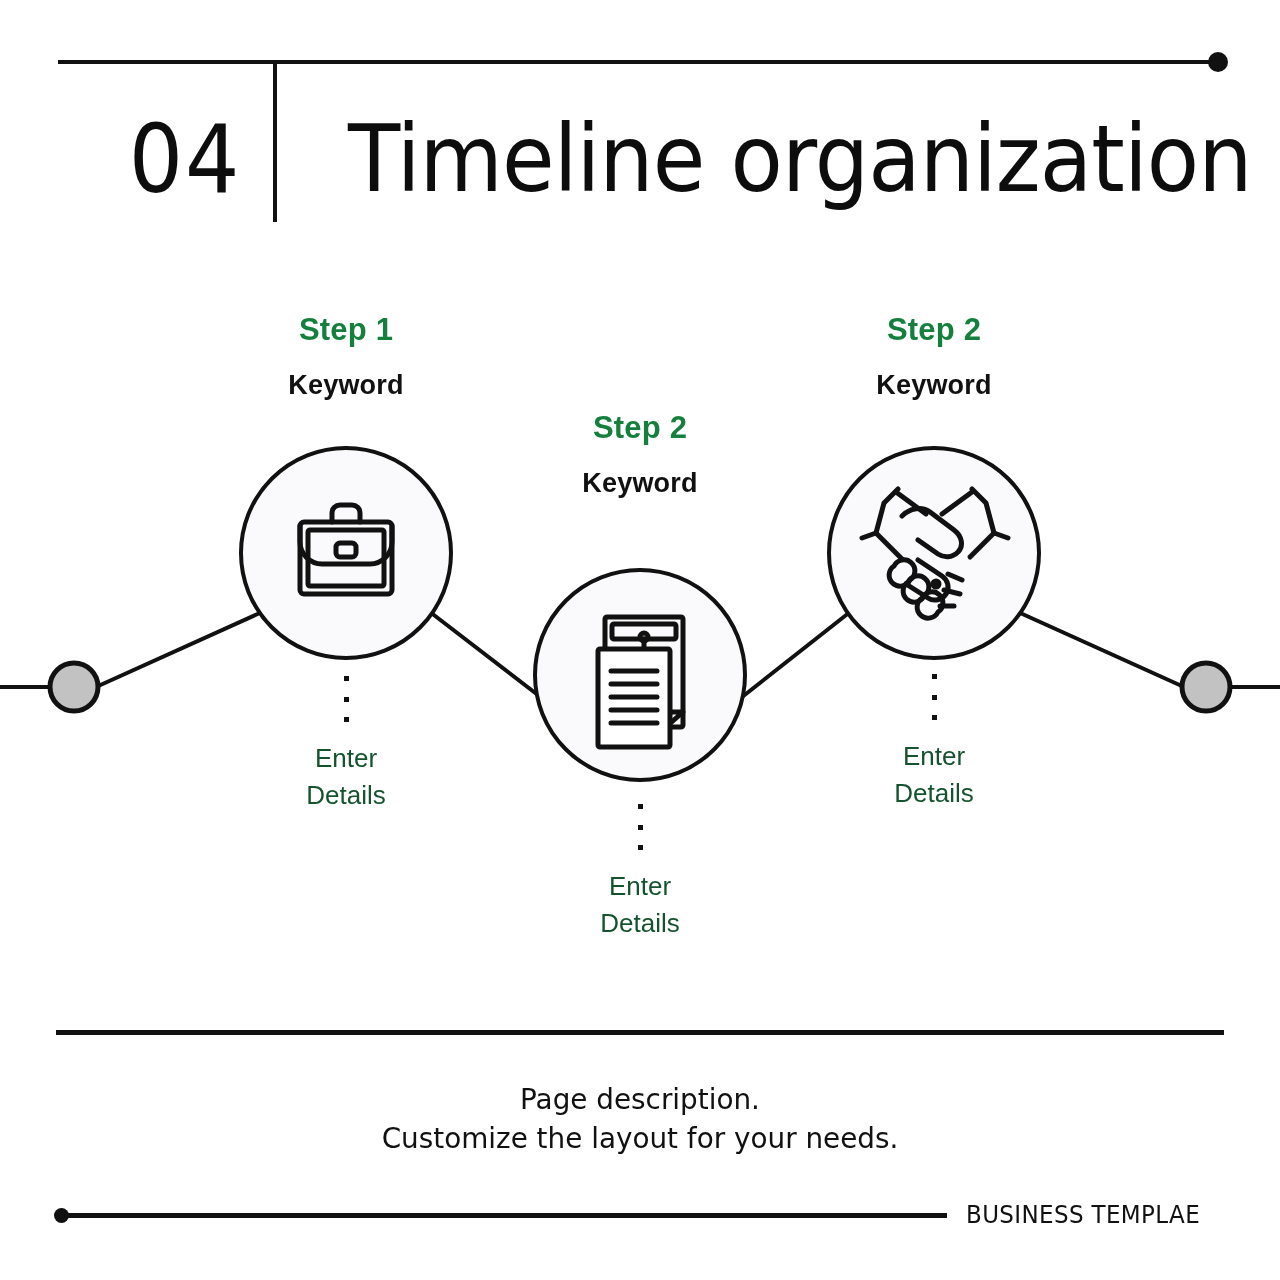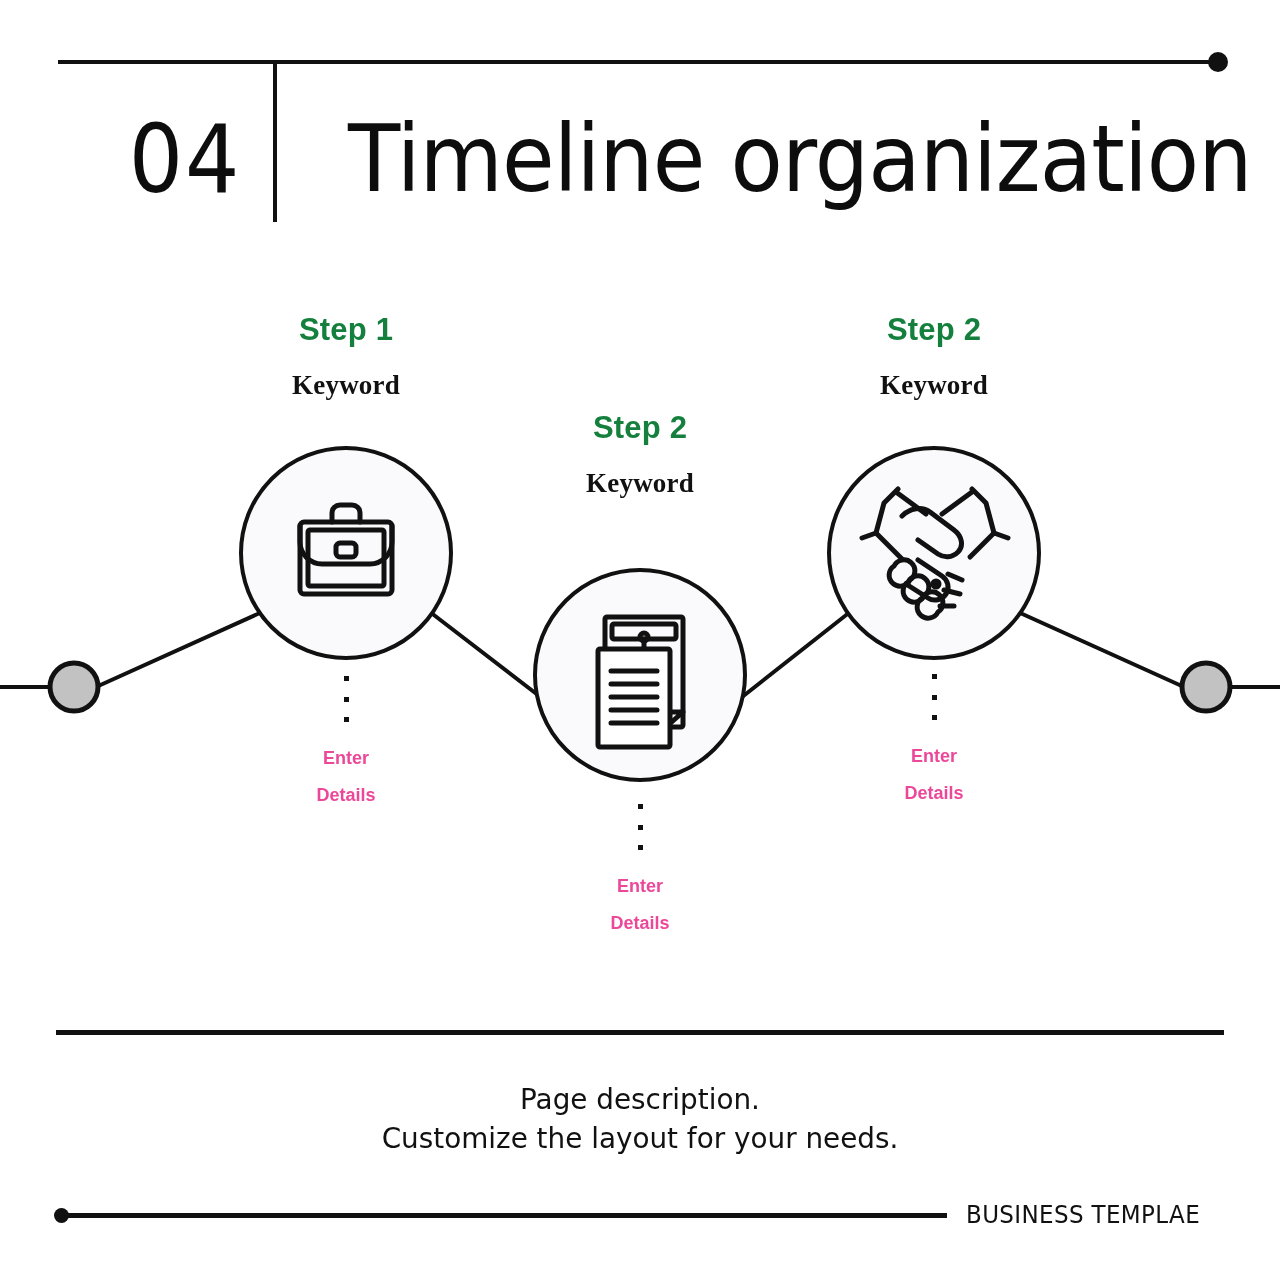--- a/index.html
+++ b/index.html
@@ -42,7 +42,6 @@
   .step-keyword{
     font-size:27px;font-weight:700;color:#111;line-height:38px;margin-top:16px;
     letter-spacing:.2px;
-    font-family:Liberation Serif, serif;
   }
   .detail-block{position:absolute;text-align:center;}
   .detail-dots{height:46px;display:flex;flex-direction:column;align-items:center;

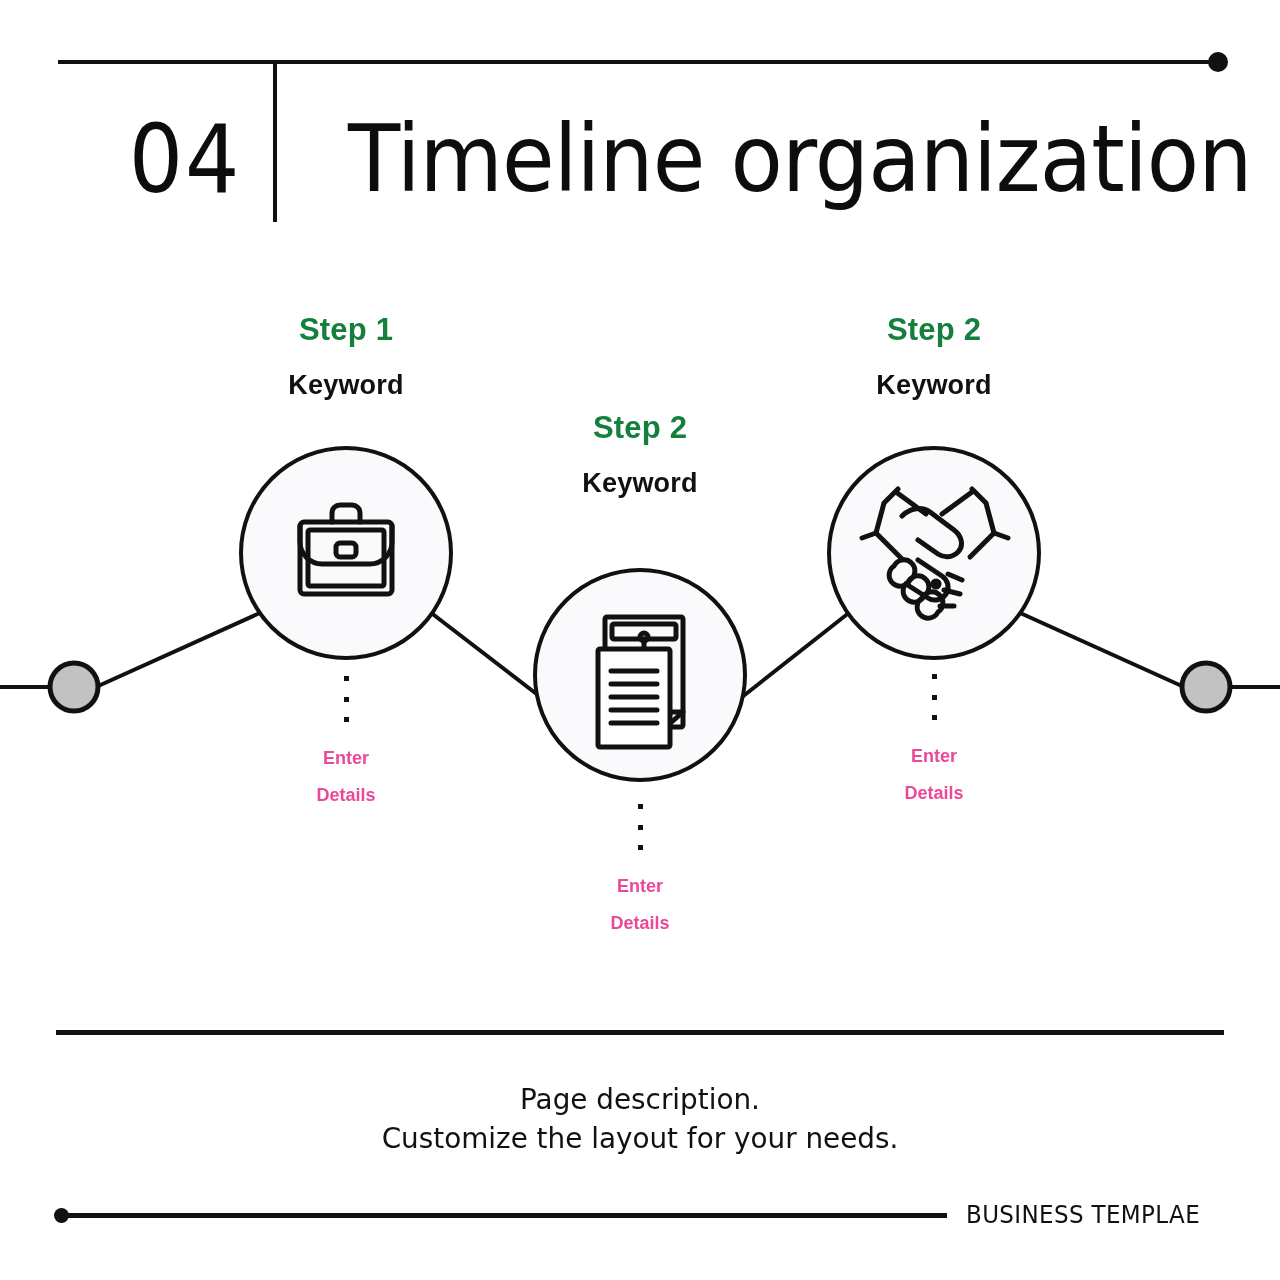--- a/index.html
+++ b/index.html
@@ -48,7 +48,7 @@
     justify-content:space-between;padding:4px 0;}
   .detail-dots i{display:block;width:5px;height:5px;background:#111;}
   .detail-text{
-    font-size:18px;line-height:37px;font-weight:700;color:#ec4899;margin-top:14px;
+    font-size:26px;line-height:37px;font-weight:400;color:#14532d;margin-top:14px;
   }
 
   

